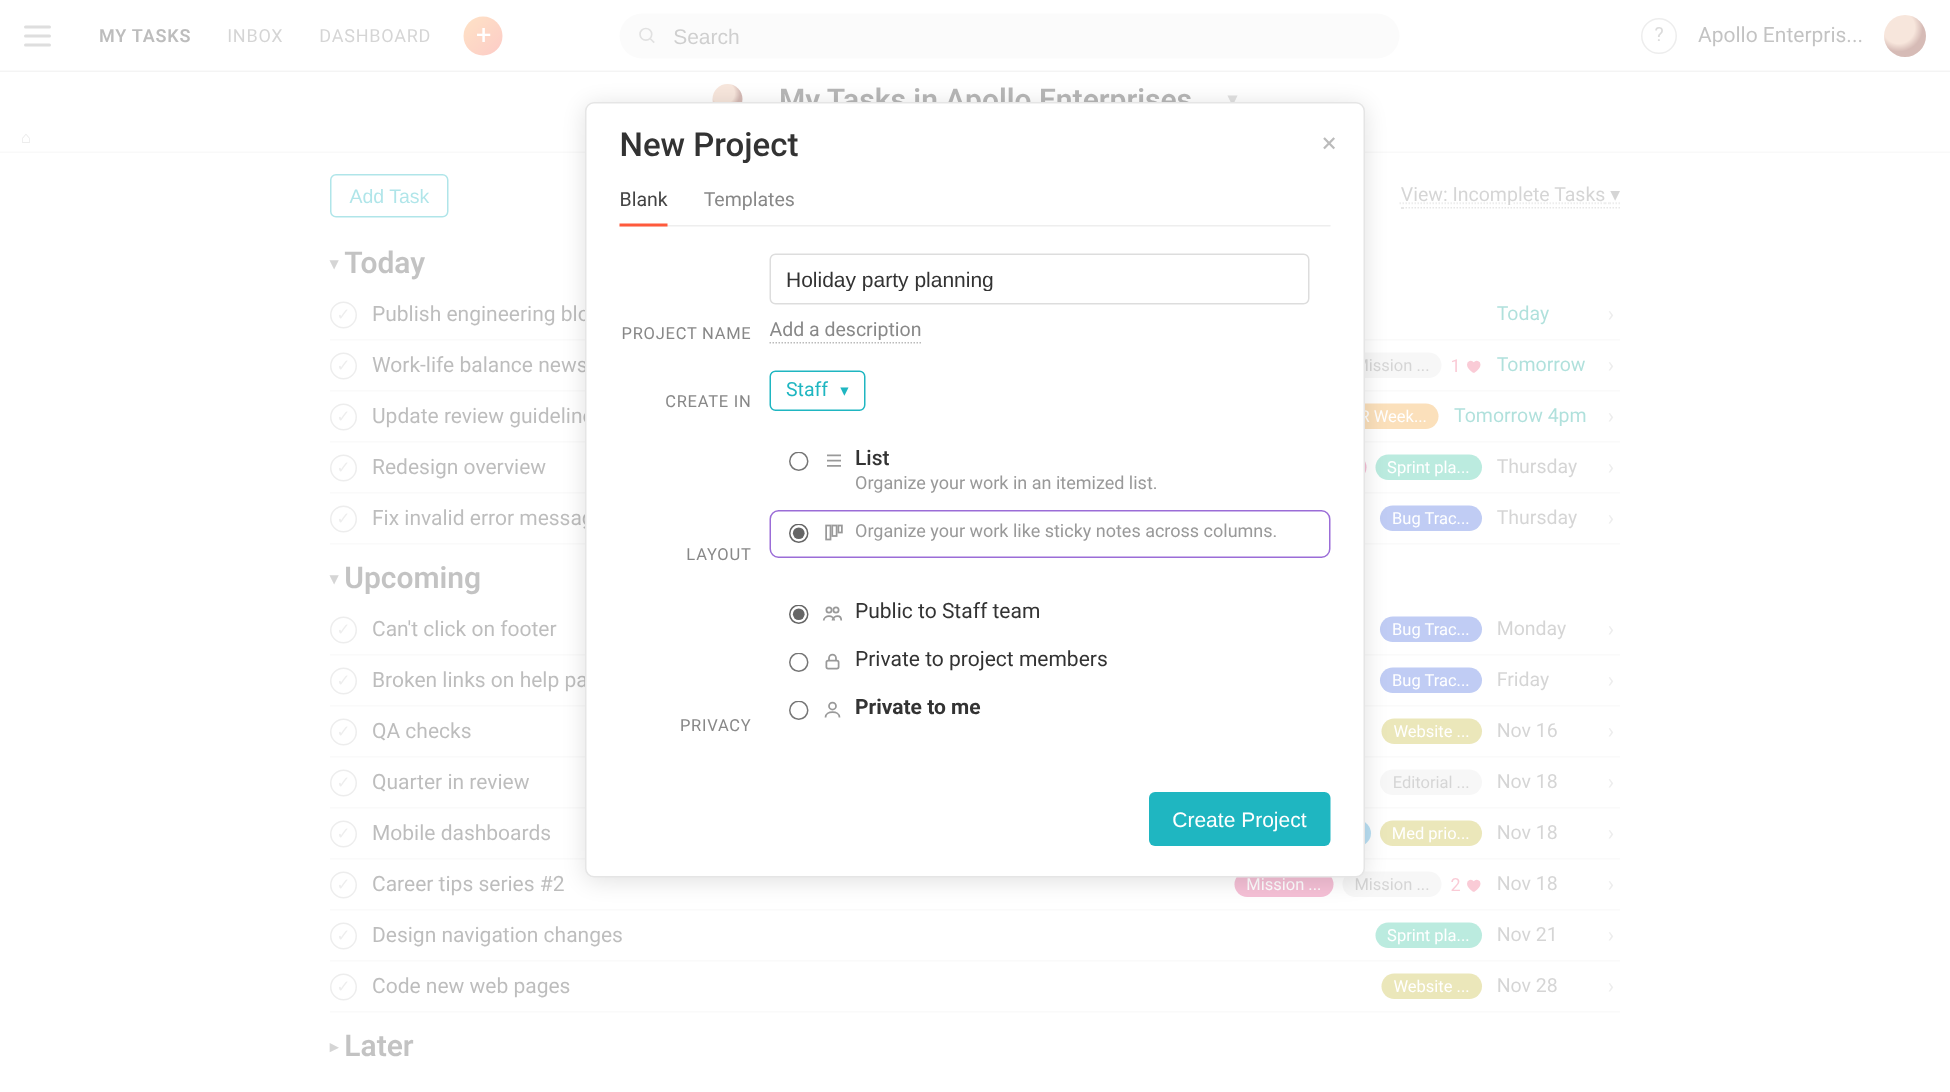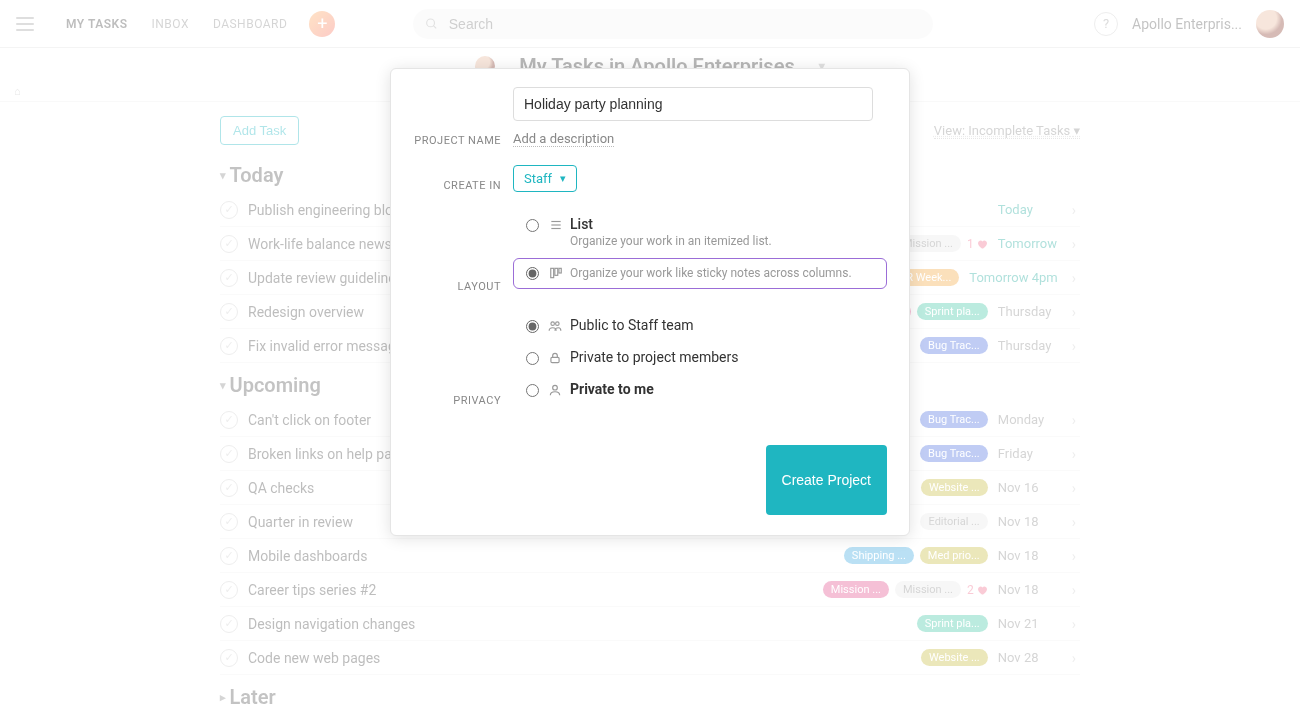--- a/index.html
+++ b/index.html
@@ -429,6 +429,14 @@
 
 <div class="overlay"></div>
 <div class="modal">
+  <div class="modal-head">
+    <div class="modal-title">New Project</div>
+    <div class="modal-close">×</div>
+    <div class="modal-tabs">
+      <div class="modal-tab active">Blank</div>
+      <div class="modal-tab">Templates</div>
+    </div>
+  </div>
   <div class="modal-body">
 
     <div class="form-row">

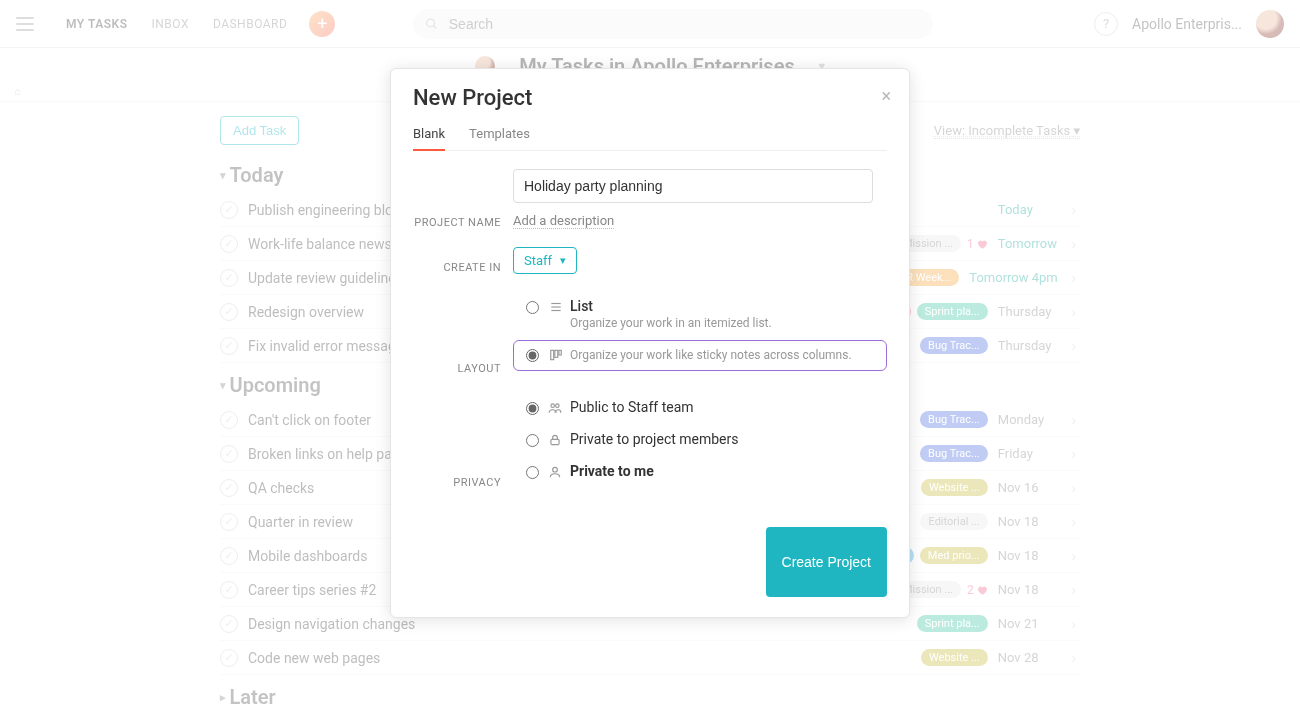--- a/index.html
+++ b/index.html
@@ -244,7 +244,7 @@
     color:#fff;
     border:none;
     border-radius:4px;
-    padding:27px 16px;
+    padding:10px 16px;
     font-size:14px;
     cursor:pointer;
   }

